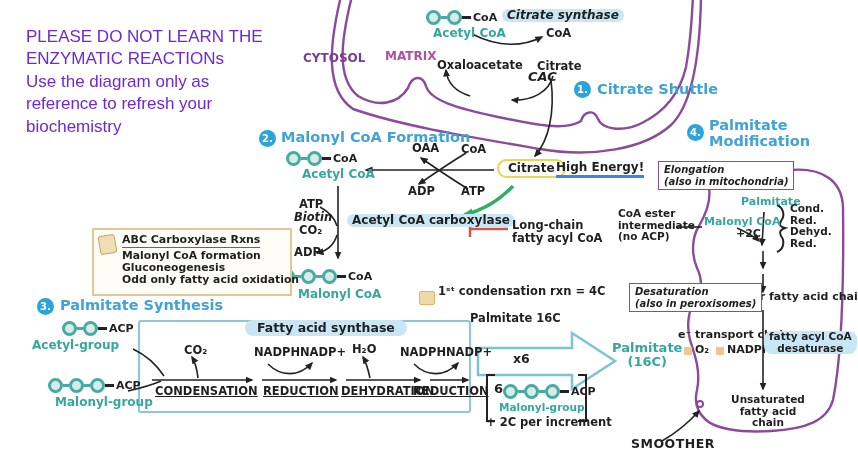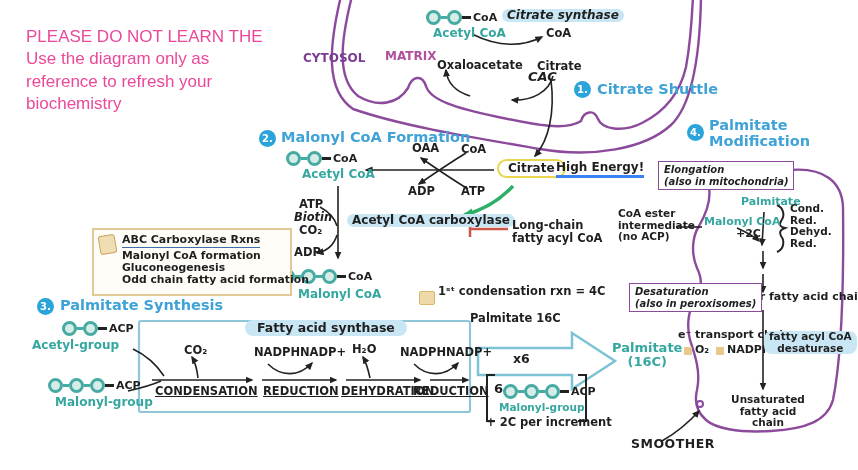--- a/index.html
+++ b/index.html
@@ -8,7 +8,7 @@
   .stage svg.overlay{position:absolute;left:0;top:0;z-index:1;}
   .lbl{position:absolute;z-index:2;white-space:nowrap;font-weight:bold;font-size:11.5px;color:#1f1f1f;line-height:1.1;}
   .teal{color:#35a79f;}
-  .note-text{position:absolute;z-index:2;left:26px;top:26px;width:260px;color:#ec4899;
+  .note-text{position:absolute;z-index:2;left:26px;top:26px;width:260px;color:#6d28d9;
              font-family:"Liberation Sans",sans-serif;font-size:17px;font-weight:500;line-height:1.32;}
   .head{font-size:14.5px;font-weight:bold;color:#3fa3d7;}
   .badge{position:absolute;z-index:3;width:17px;height:17px;border-radius:50%;background:#2aa4da;color:#fff;

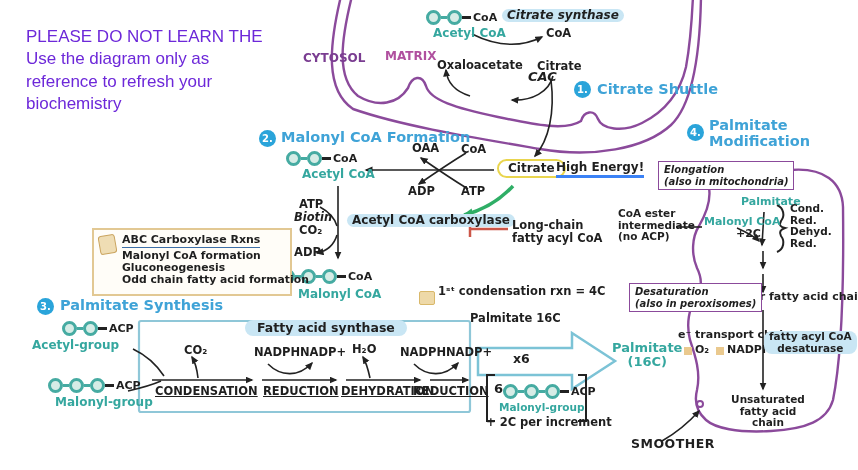--- a/index.html
+++ b/index.html
@@ -107,6 +107,7 @@
 
   <div class="note-text">
     <div>PLEASE DO NOT LEARN THE</div>
+    <div>ENZYMATIC REACTIONs</div>
     <div>Use the diagram only as</div>
     <div>reference to refresh your</div>
     <div>biochemistry</div>

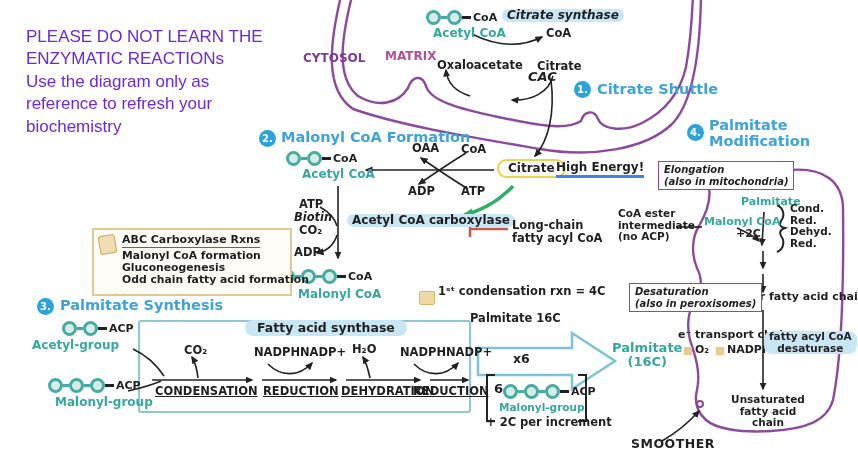--- a/index.html
+++ b/index.html
@@ -184,7 +184,7 @@
   <div class="lbl" style="left:122px;top:234px;font-size:11px;border-bottom:1.5px solid #3d6fa8;padding-bottom:1px;">ABC Carboxylase Rxns</div>
   <div class="lbl" style="left:122px;top:250px;font-size:10.8px;">Malonyl CoA formation</div>
   <div class="lbl" style="left:122px;top:262px;font-size:10.8px;">Gluconeogenesis</div>
-  <div class="lbl" style="left:122px;top:274px;font-size:10.8px;">Odd chain fatty acid formation</div>
+  <div class="lbl" style="left:122px;top:274px;font-size:10.8px;">Odd only fatty acid oxidation</div>
 
   <div class="badge" style="left:37px;top:298px;">3.</div>
   <div class="lbl head" style="left:60px;top:298px;">Palmitate Synthesis</div>

